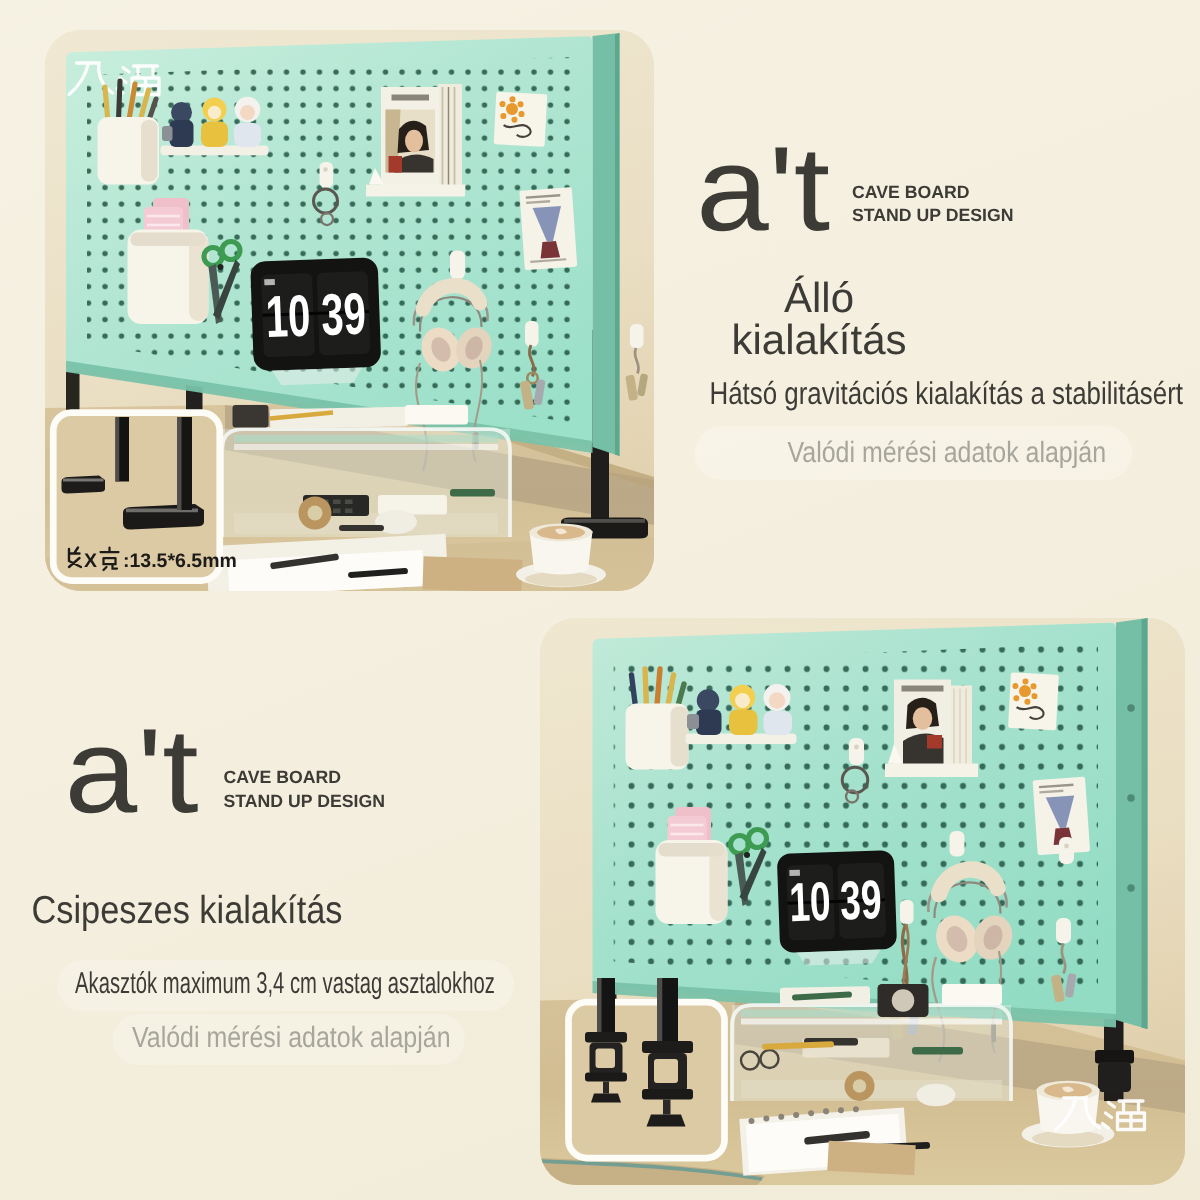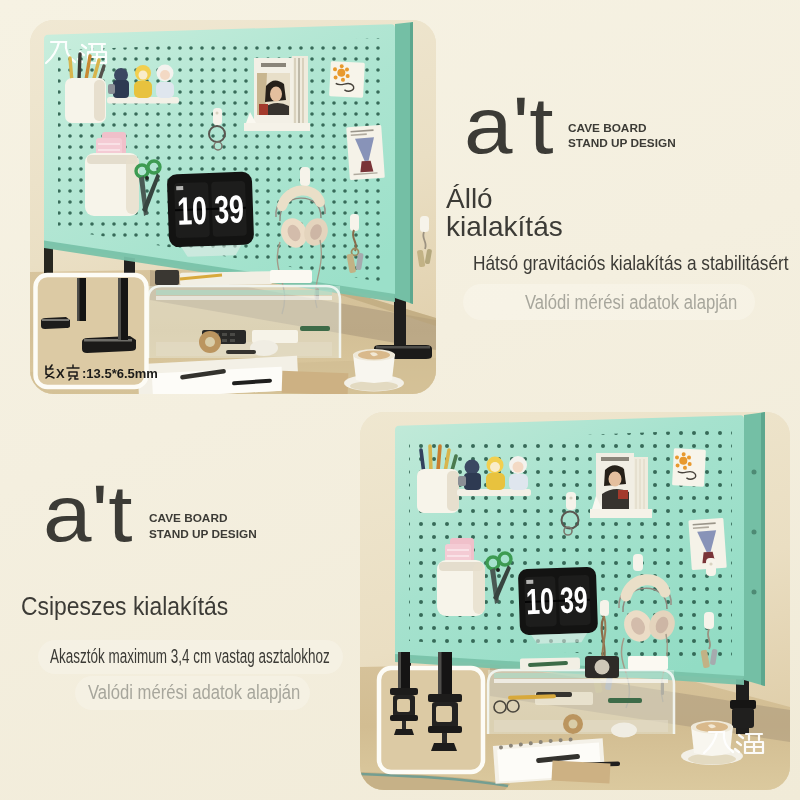--- a/index.html
+++ b/index.html
@@ -552,7 +552,7 @@
 
 <div class="abs dark" style="left:568px;top:121px;font-size:11.8px;font-weight:bold;line-height:14.5px;">CAVE BOARD<br>STAND UP DESIGN</div>
 
-<div class="abs dark" style="left:446px;top:184.5px;width:200px;font-size:28px;line-height:28.5px;">Álló<br>kialakítás</div>
+<div class="abs dark" style="left:446px;top:184.5px;width:200px;text-align:center;font-size:28px;line-height:28.5px;">Álló<br>kialakítás</div>
 
 <div class="abs dark" style="left:473px;top:251px;font-size:21px;white-space:nowrap;transform:scaleX(0.822);transform-origin:left center;">Hátsó gravitációs kialakítás a stabilitásért</div>
 

